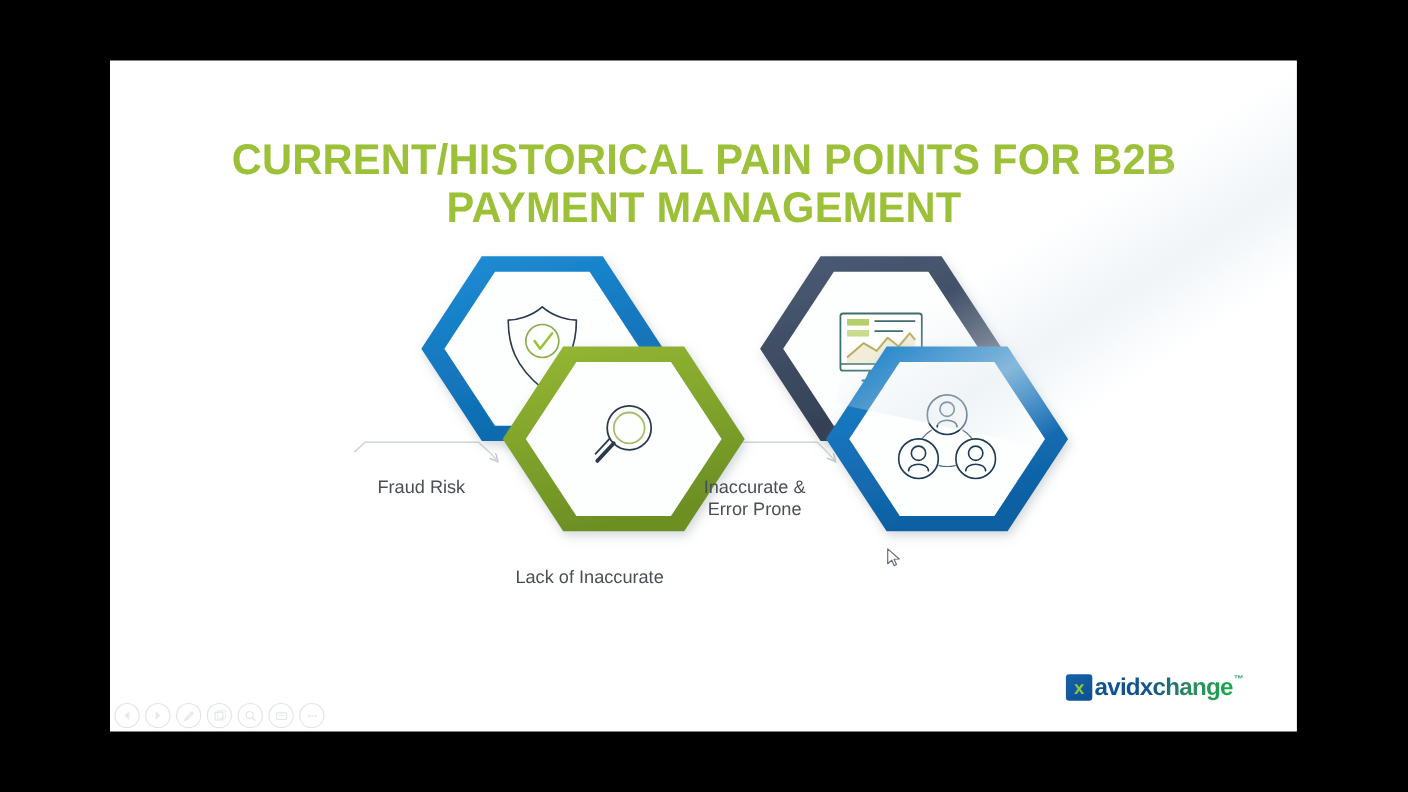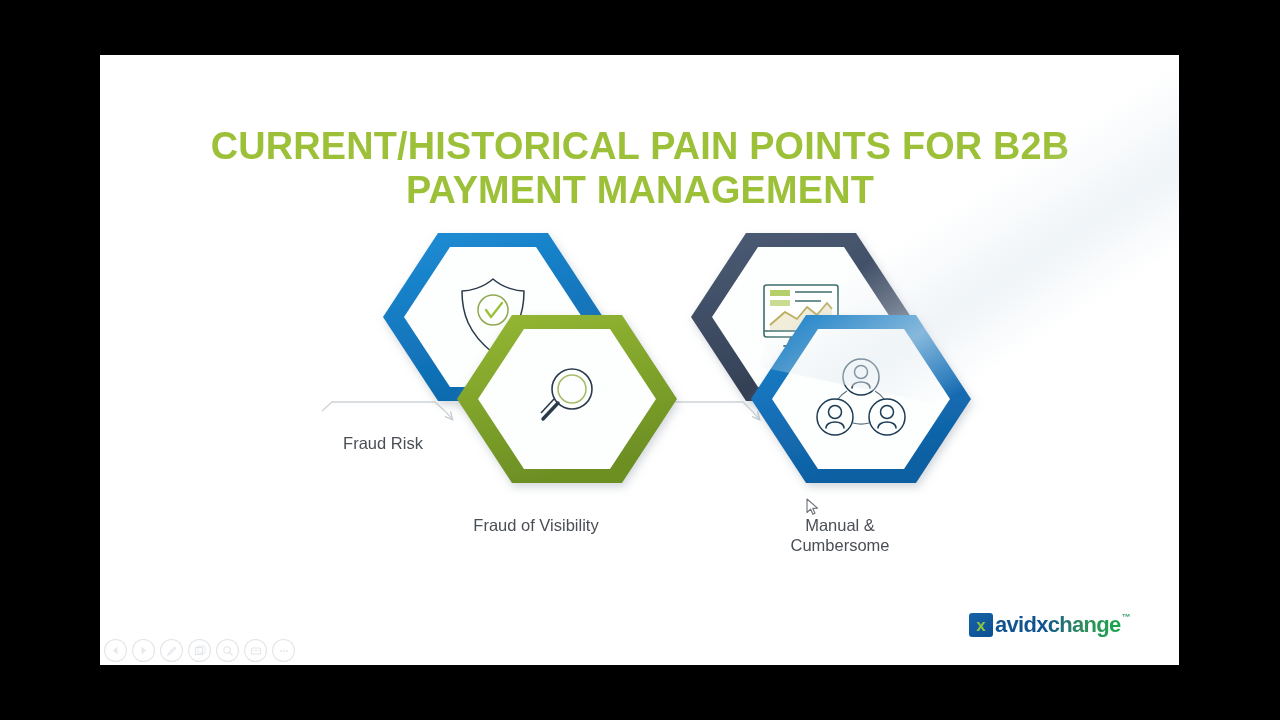--- a/index.html
+++ b/index.html
@@ -205,6 +205,8 @@
 
       <div class="hexlabel" id="label-fraud">Fraud Risk</div>
       <div class="hexlabel" id="label-visibility">Fraud of Visibility</div>
+      <div class="hexlabel" id="label-inaccurate">Inaccurate &amp;
+Error Prone</div>
       <div class="hexlabel" id="label-manual">Manual &amp;
 Cumbersome</div>
 

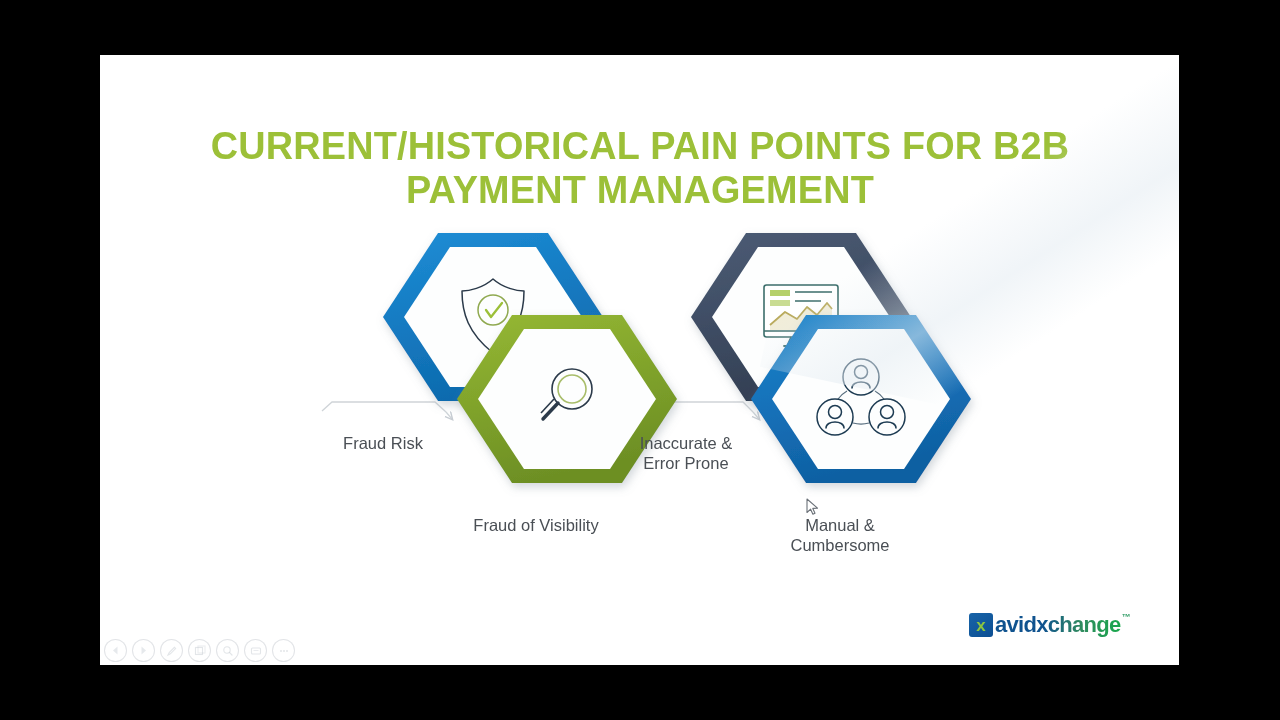--- a/index.html
+++ b/index.html
@@ -204,7 +204,7 @@
       </svg>
 
       <div class="hexlabel" id="label-fraud">Fraud Risk</div>
-      <div class="hexlabel" id="label-visibility">Fraud of Visibility</div>
+      <div class="hexlabel" id="label-visibility">Lack of Inaccurate</div>
       <div class="hexlabel" id="label-inaccurate">Inaccurate &amp;
 Error Prone</div>
       <div class="hexlabel" id="label-manual">Manual &amp;

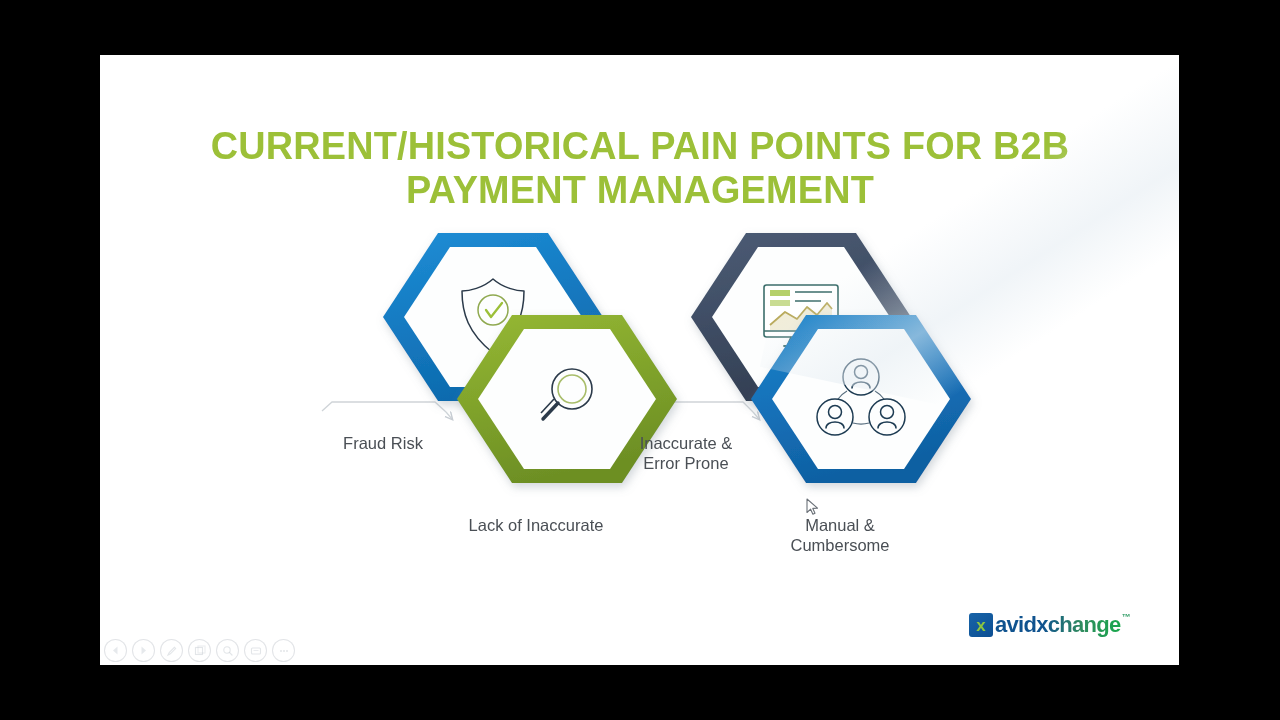--- a/index.html
+++ b/index.html
@@ -207,8 +207,6 @@
       <div class="hexlabel" id="label-visibility">Lack of Inaccurate</div>
       <div class="hexlabel" id="label-inaccurate">Inaccurate &amp;
 Error Prone</div>
-      <div class="hexlabel" id="label-manual">Manual &amp;
-Cumbersome</div>
 
     </div>
 

